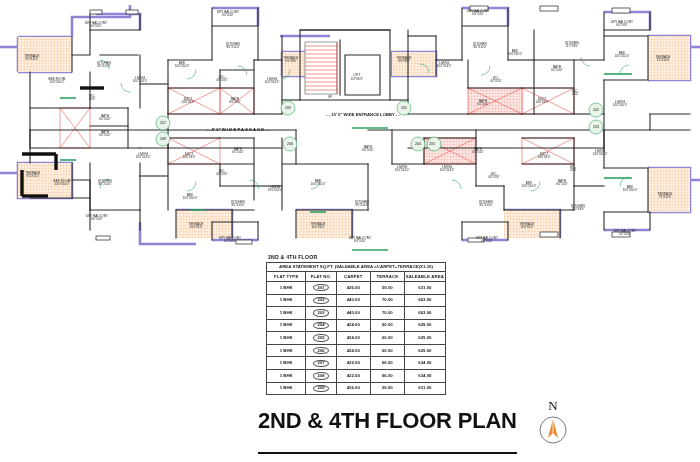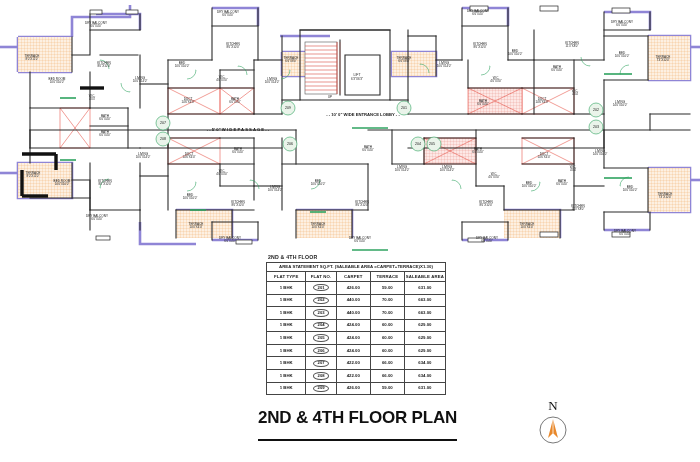--- a/index.html
+++ b/index.html
@@ -26,8 +26,8 @@
                padding:0.6px 3.2px;font-size:4.2px;}
 
   
-  #plan-title{position:absolute;left:258px;top:408px;font-size:17px;font-weight:700;
-              letter-spacing:-0.2px;border-bottom:2px solid #111;padding-bottom:11px;
+  #plan-title{position:absolute;left:258px;top:408px;font-size:22px;font-weight:700;
+              letter-spacing:-0.2px;border-bottom:2px solid #111;padding-bottom:18px;
               white-space:nowrap;}
 
   

